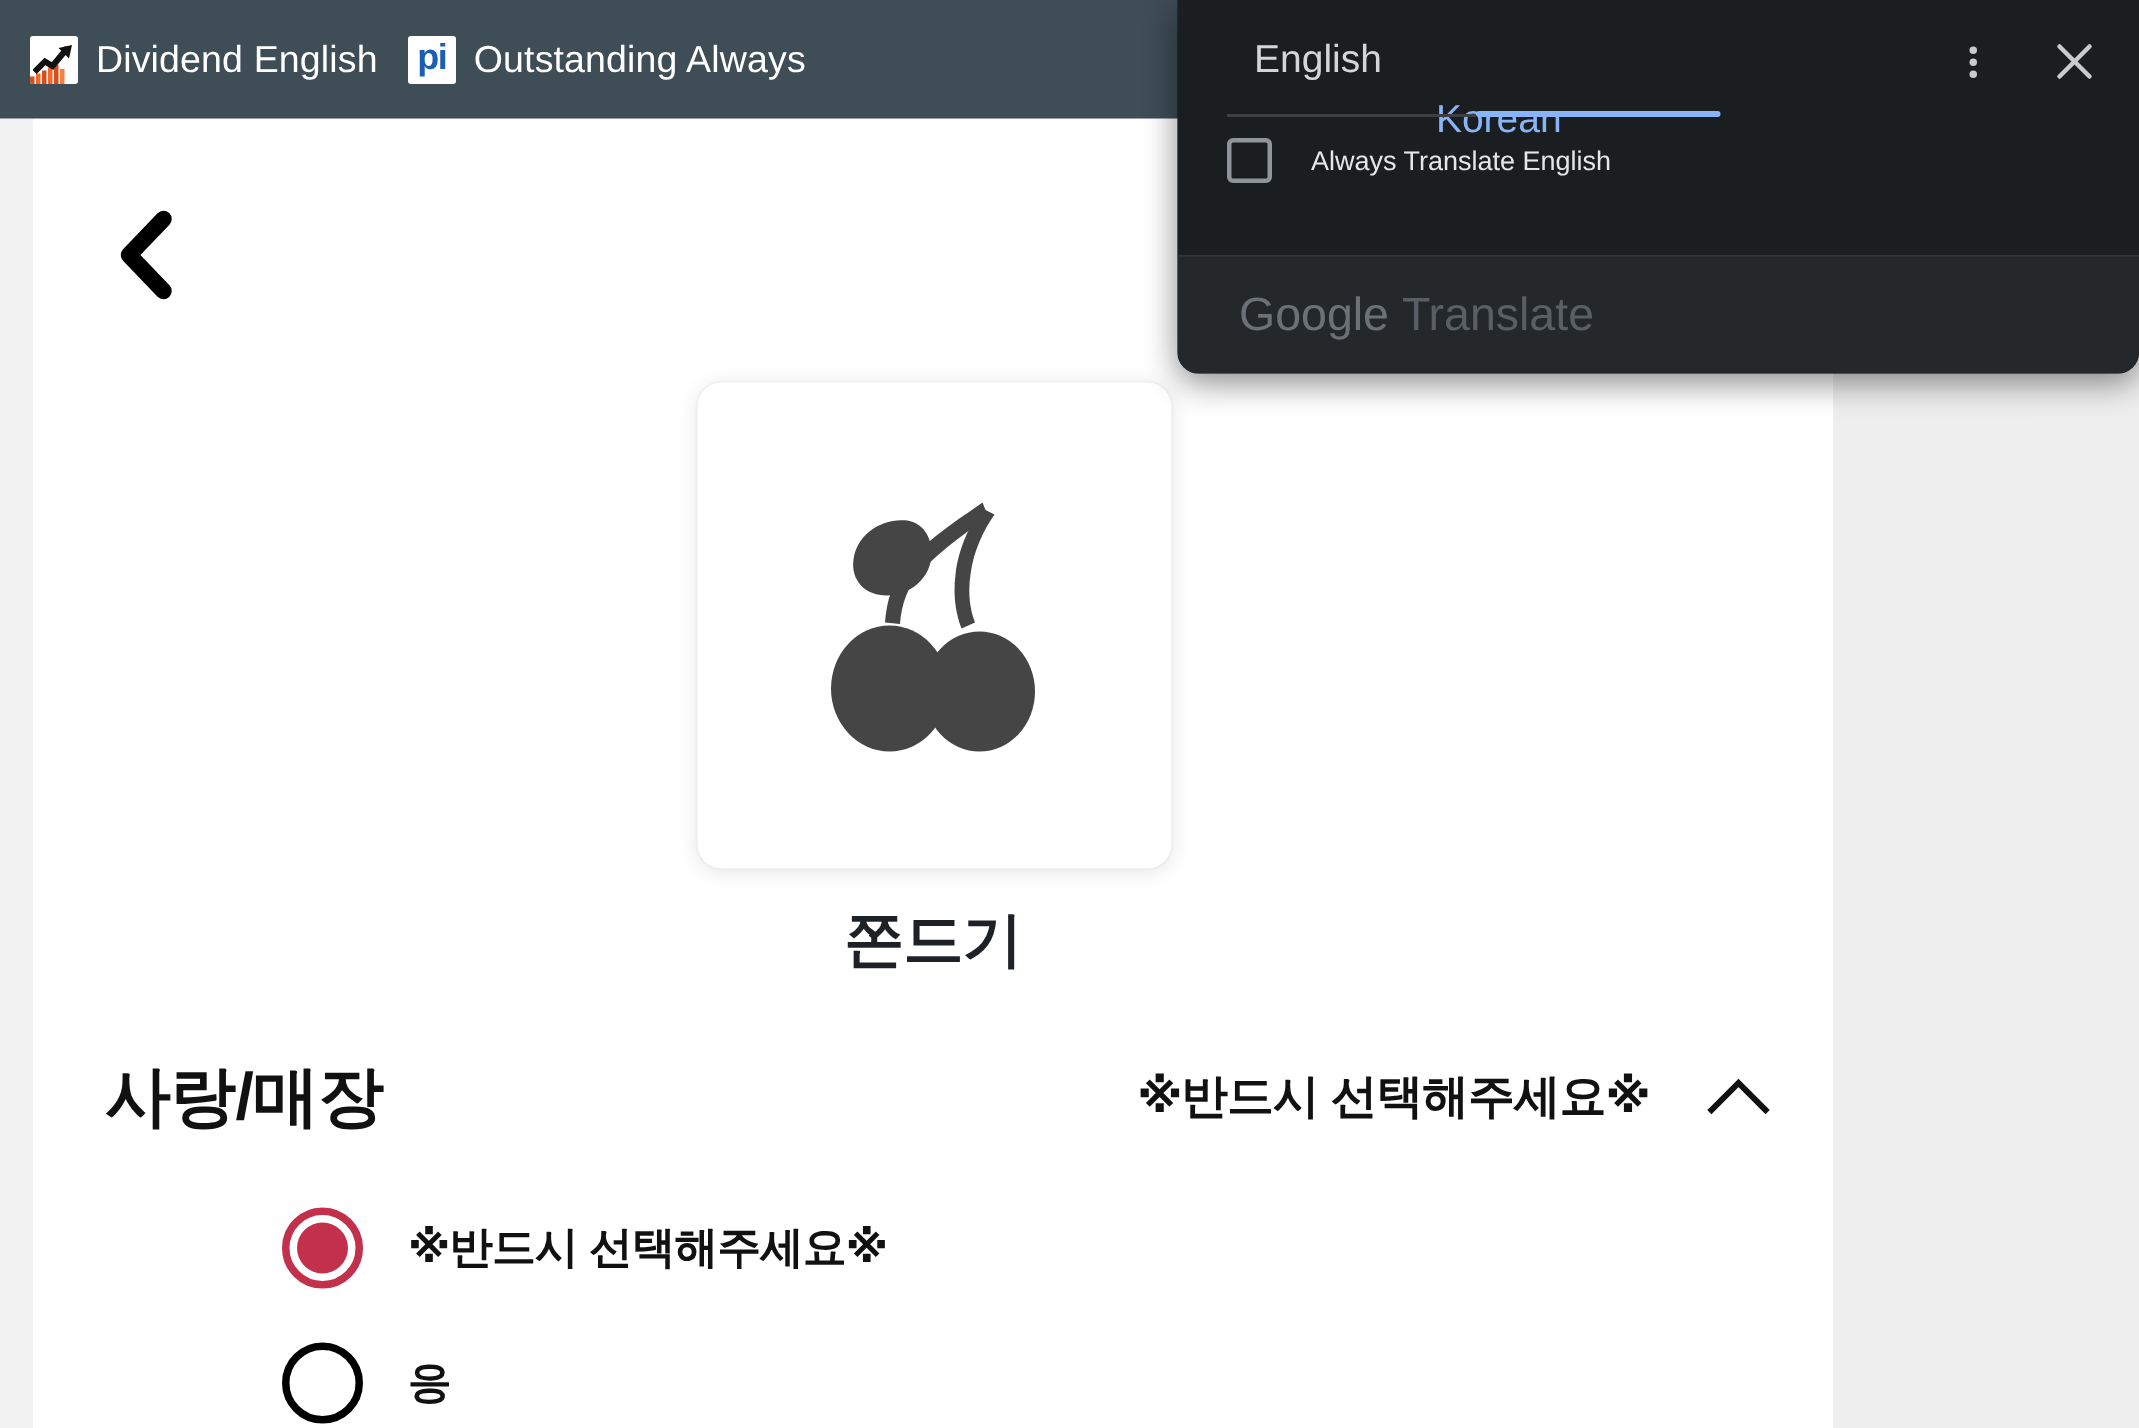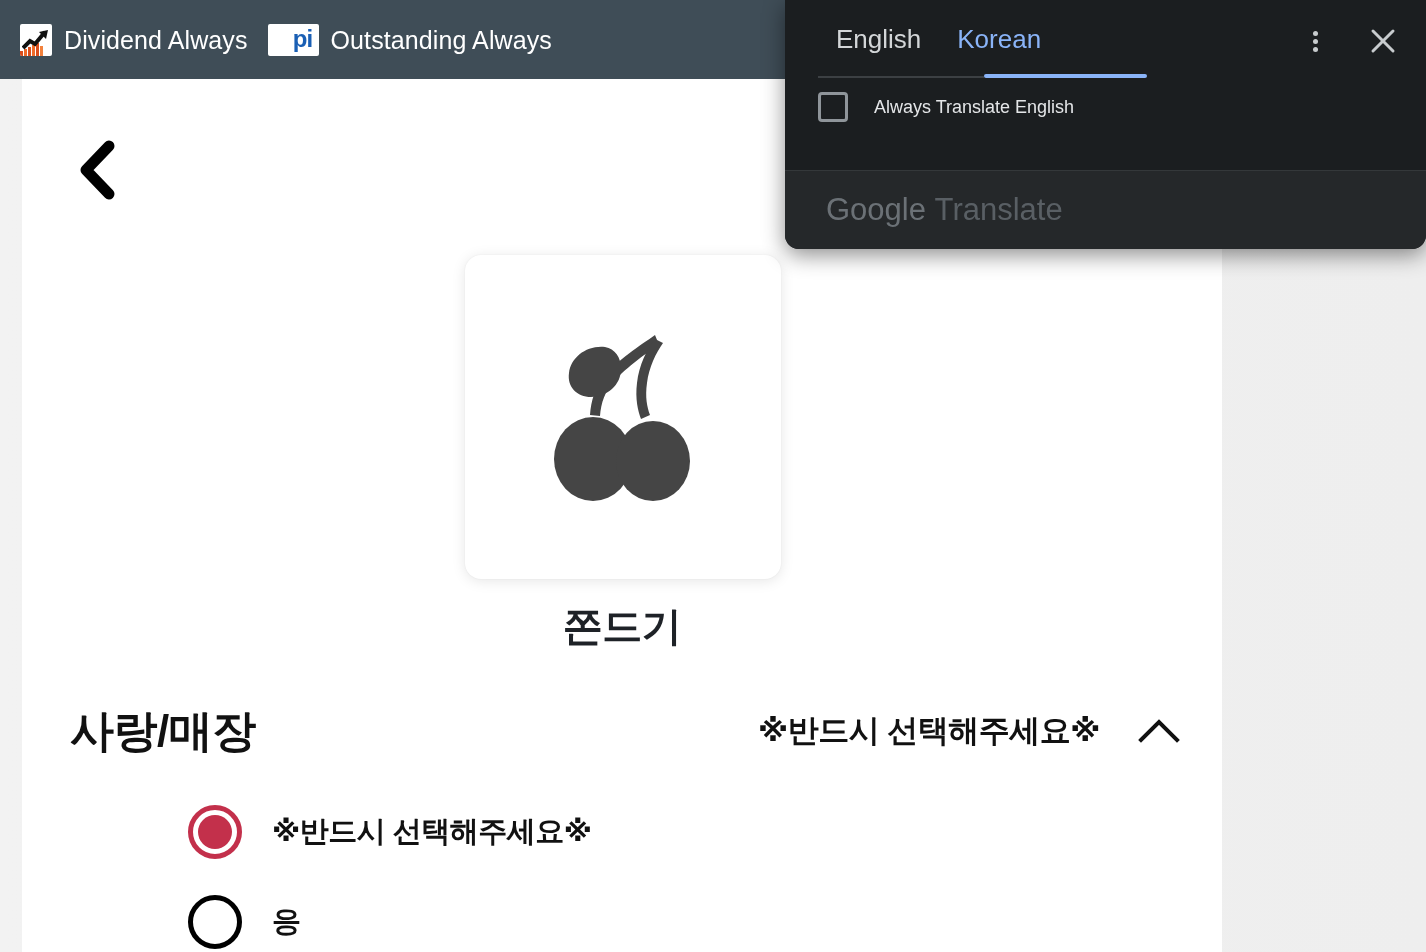--- a/index.html
+++ b/index.html
@@ -382,7 +382,7 @@
           <polygon points="26,2 17,4 24,11" fill="#111111"></polygon>
         </svg>
       </span>
-      <span class="bm-label">Dividend Always</span>
+      <span class="bm-label">Dividend English</span>
     </div>
 
     <div class="bm-item">

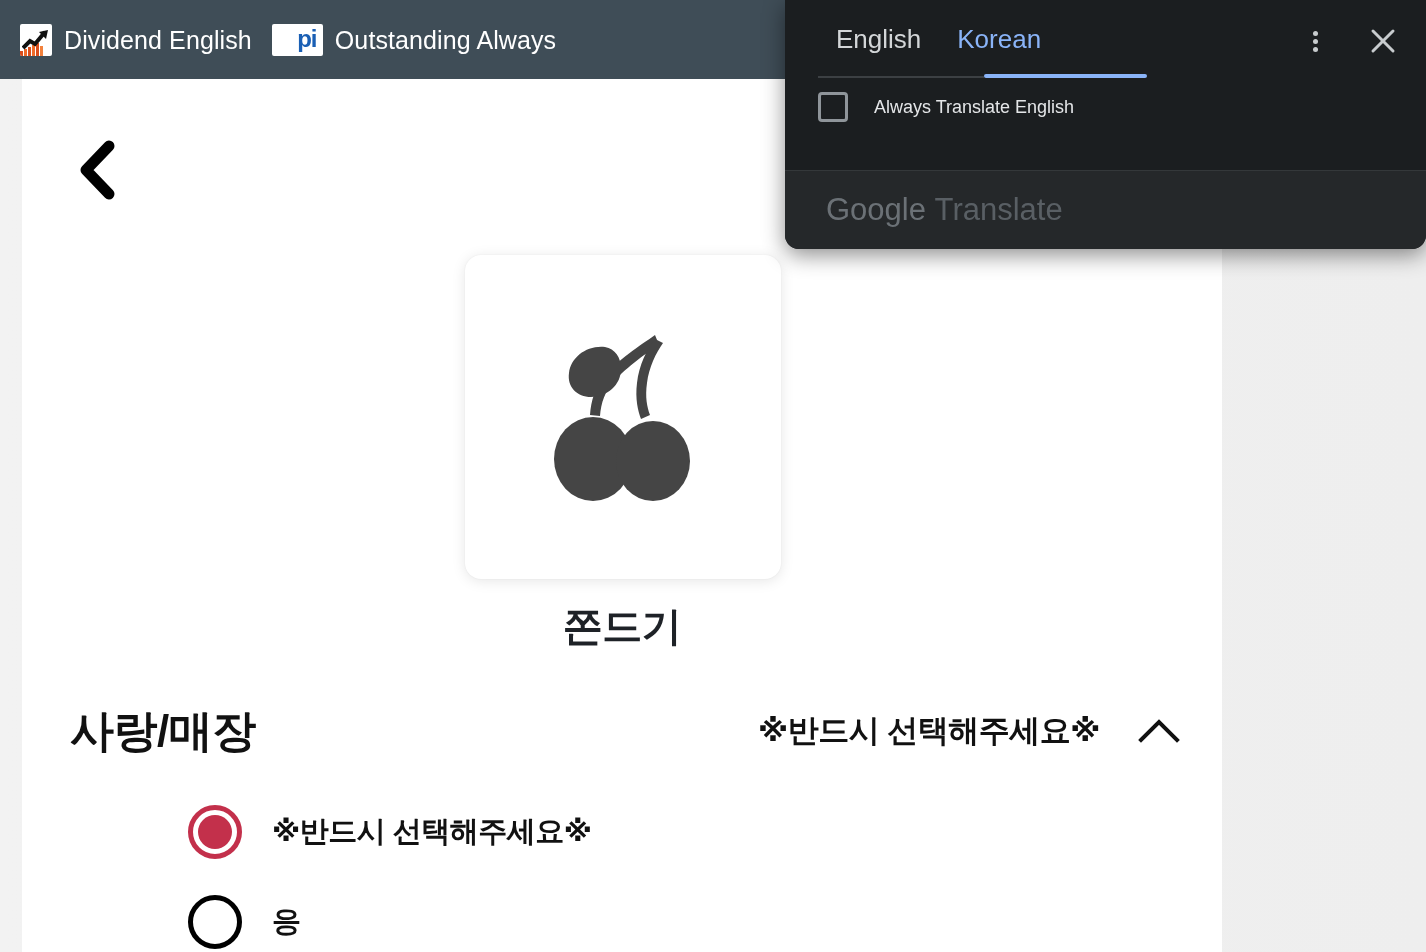--- a/index.html
+++ b/index.html
@@ -86,7 +86,7 @@
   
   .fav-pi {
     background: #ffffff;
-    display: flex; align-items: center; justify-content: center; padding-left: 19px;
+    display: flex; align-items: center; justify-content: center;
   }
   .fav-pi span {
     color: #1a5fb4;

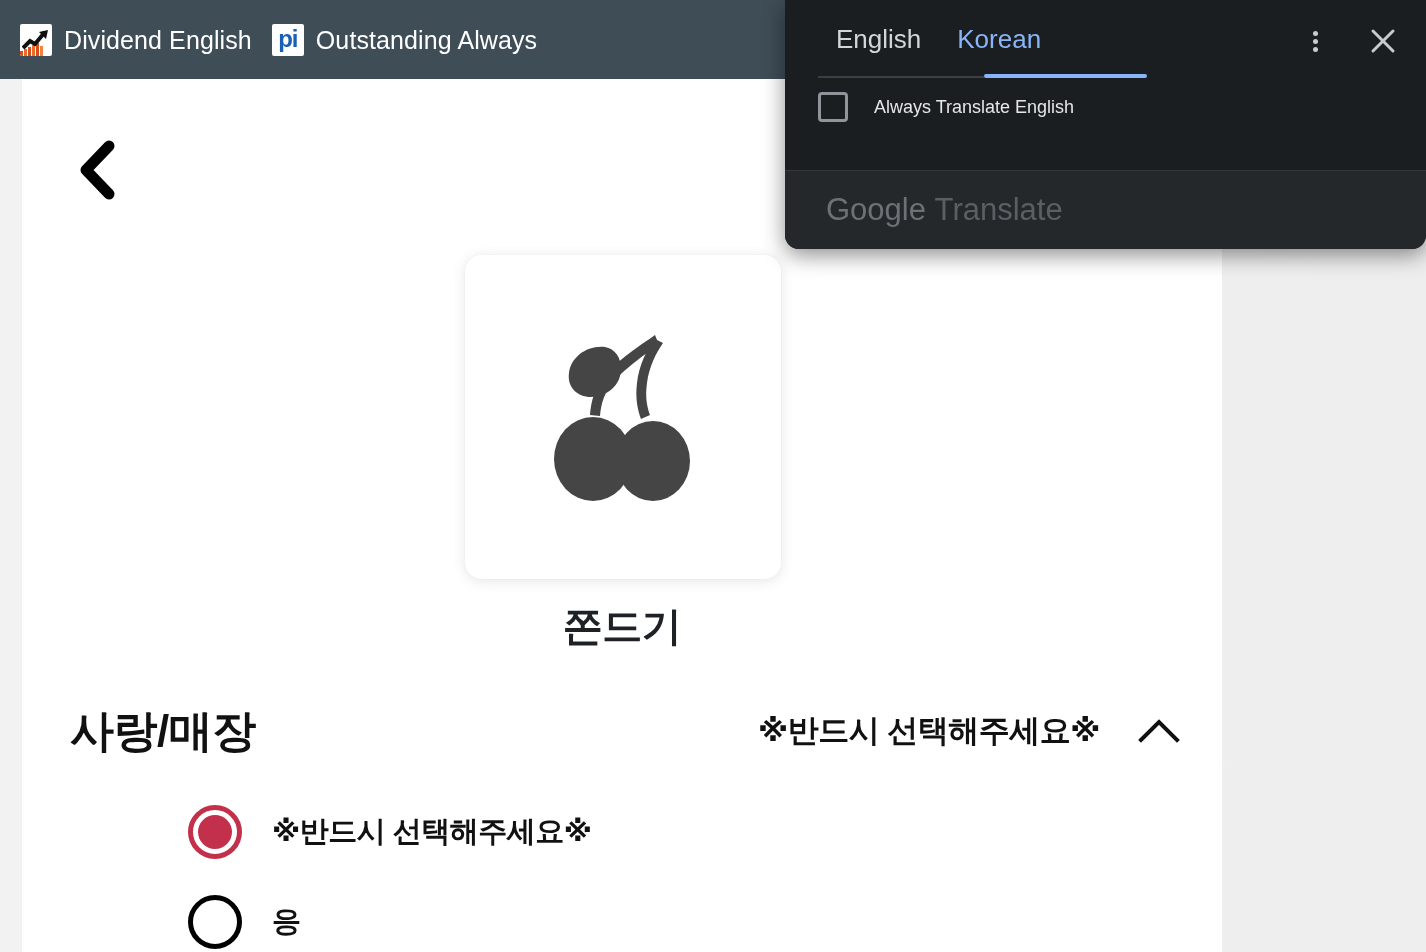--- a/index.html
+++ b/index.html
@@ -275,7 +275,7 @@
     white-space: nowrap;
   }
   .tp-tab.inactive { color: #d3d6d8; }
-  .tp-tab.active { color: #8ab4f8; }
+  .tp-tab.active { color: #8ab4f8; margin-top: 40px; }
   .tp-tab-underline {
     position: absolute;
     left: 33px;

